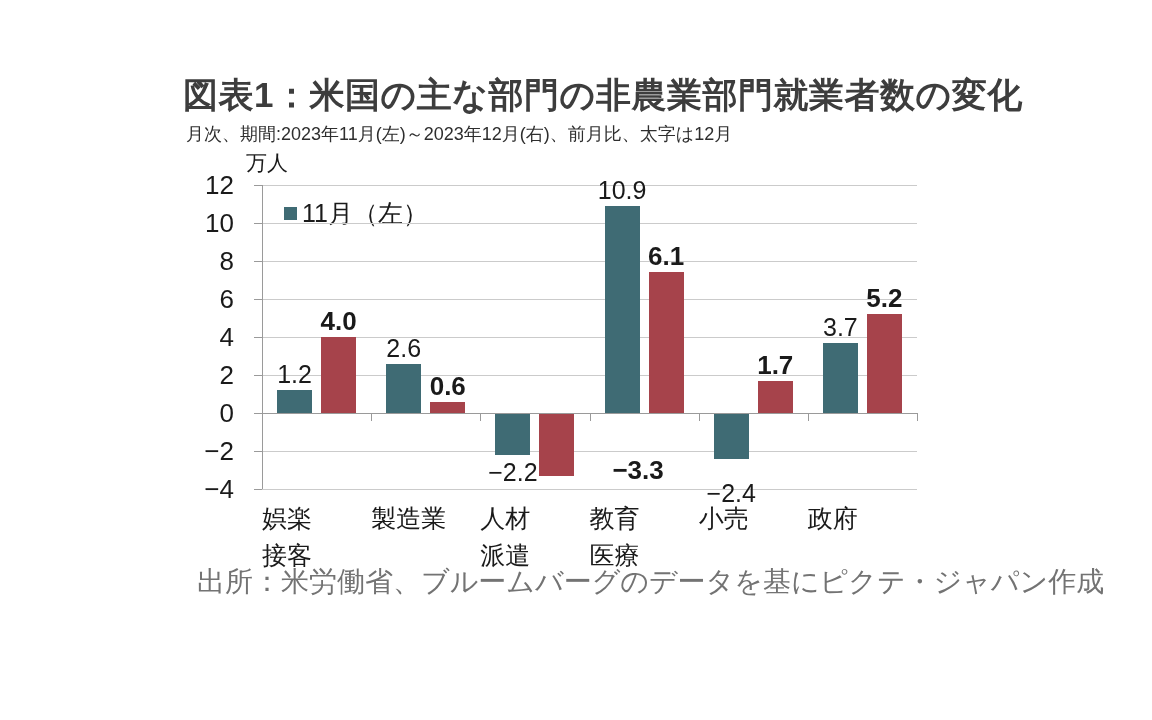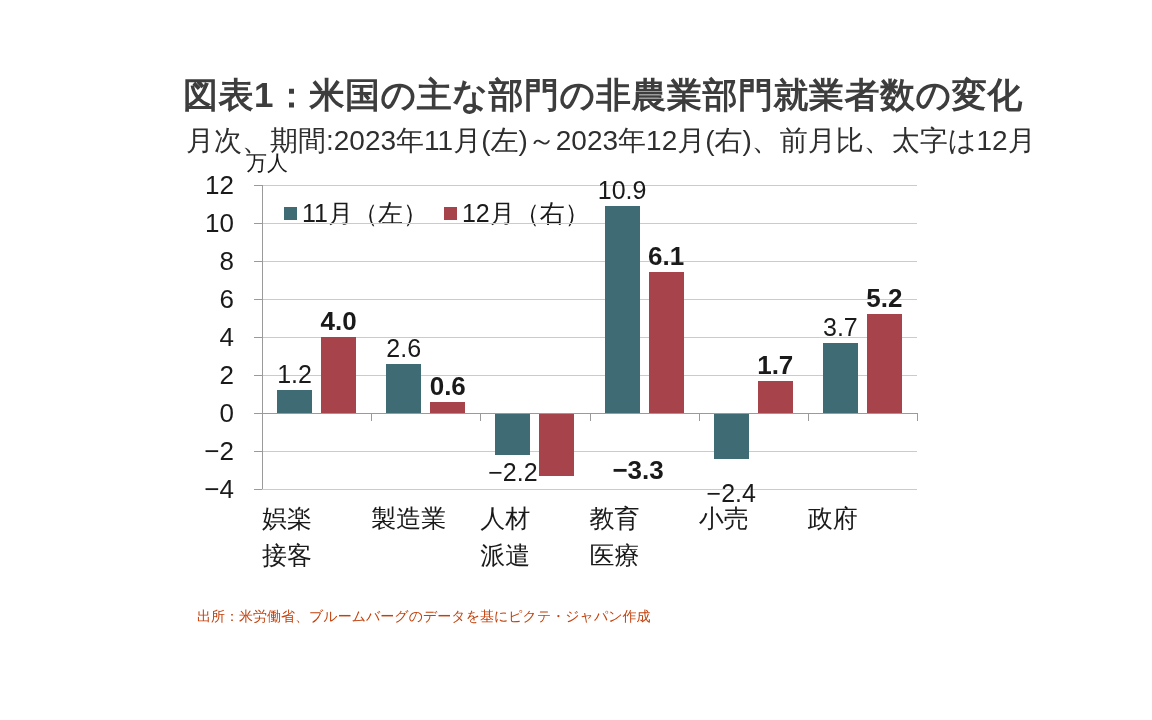--- a/index.html
+++ b/index.html
@@ -19,7 +19,7 @@
   }
   #figure-subtitle {
     position: absolute; left: 186px; top: 122px;
-    font-size: 28px; font-weight: 400; color: #2e2e2e;
+    font-size: 18px; font-weight: 400; color: #2e2e2e;
     white-space: nowrap;
   }
   #unit-label {

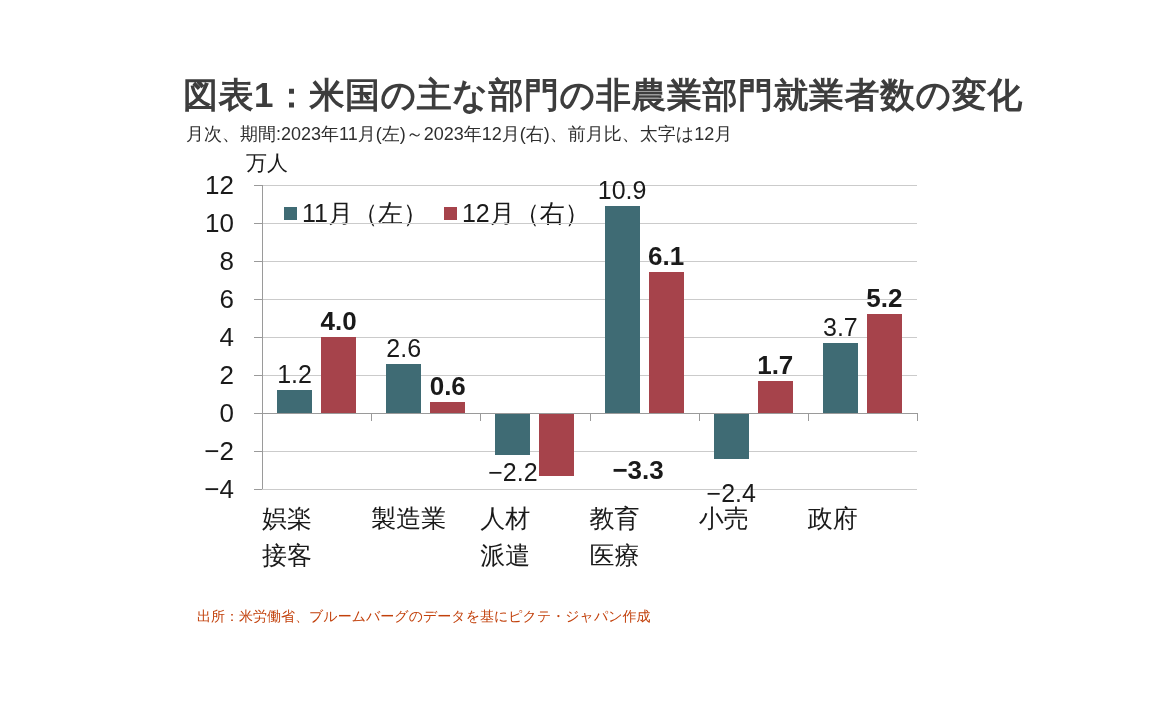--- a/index.html
+++ b/index.html
@@ -90,10 +90,6 @@
         <span class="legend-swatch" style="background: rgb(63, 107, 116);"></span>
         <span class="legend-label">11月（左）</span>
       </div>
-      <div class="legend-item">
-        <span class="legend-swatch" style="background: rgb(166, 67, 75);"></span>
-        <span class="legend-label">12月（右）</span>
-      </div>
     </div>
 <div class="gridline" style="top: 0px;"></div>
     <div class="y-tick-dash" style="top: 0px;"></div>

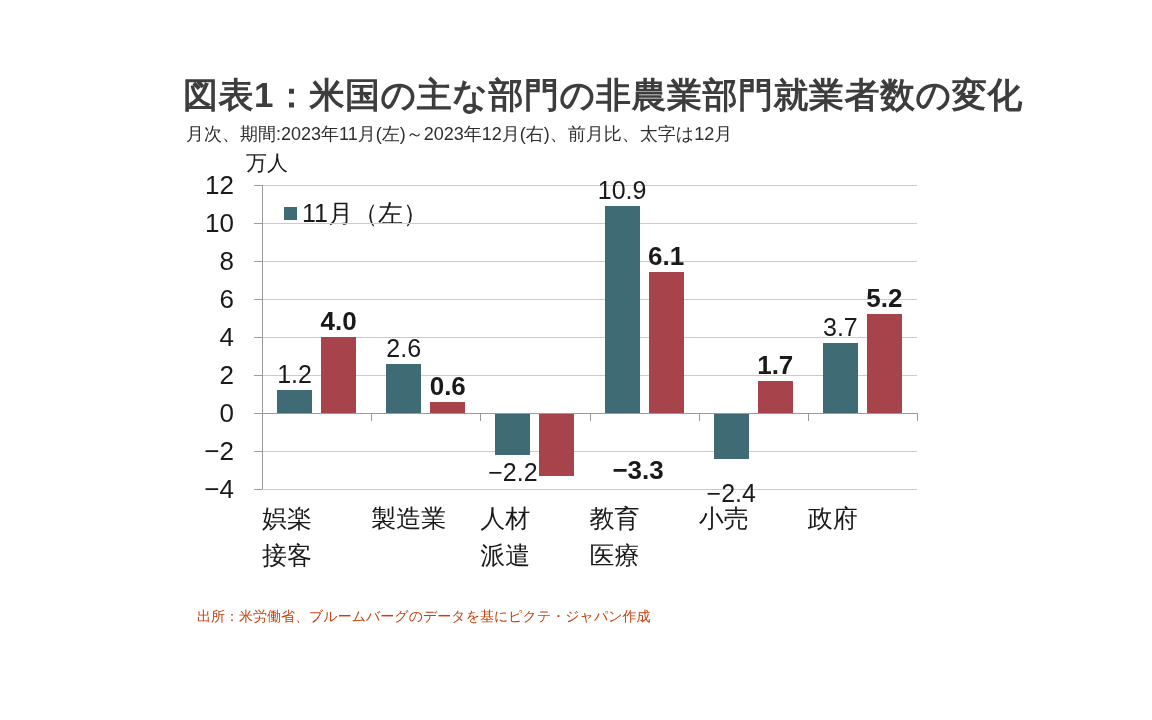--- a/index.html
+++ b/index.html
@@ -73,8 +73,8 @@
     color: #1a1a1a; white-space: pre-line;
   }
   #source-line {
-    position: absolute; left: 197px; top: 608px;
-    font-size: 14px; color: #c2410c; white-space: nowrap;
+    position: absolute; left: 197px; top: 563px;
+    font-size: 28px; color: #737373; white-space: nowrap;
   }
 </style>
 </head>

